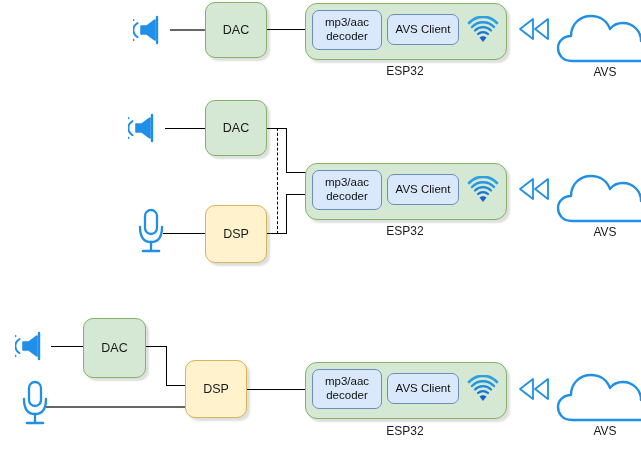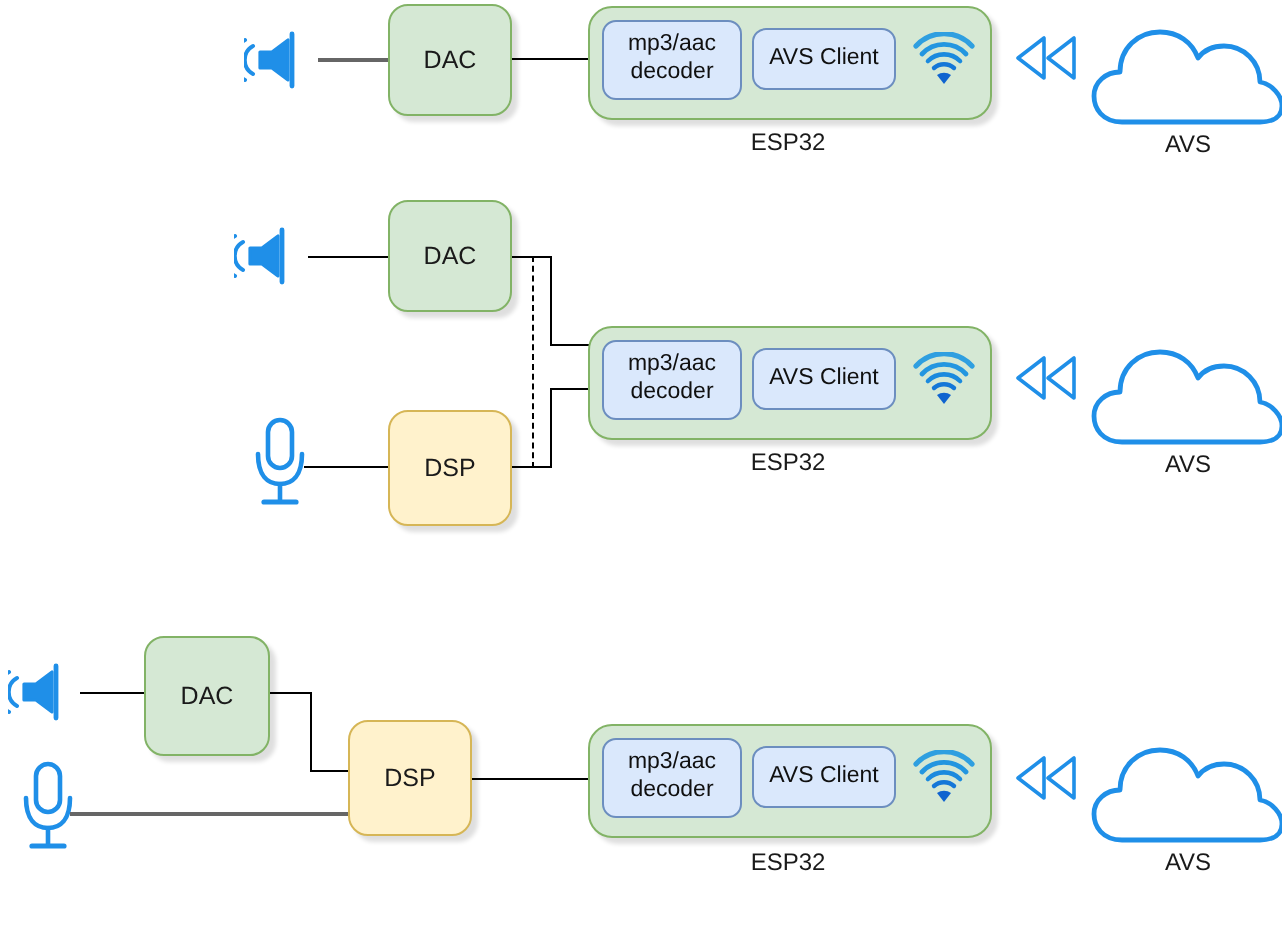--- a/index.html
+++ b/index.html
@@ -16,7 +16,7 @@
   }
   #canvas {
     position: absolute;
-    left: 4px; top: 0;
+    left: 15px; top: 0;
     width: 534px;
     height: 466px;
     border-radius: 21px;

